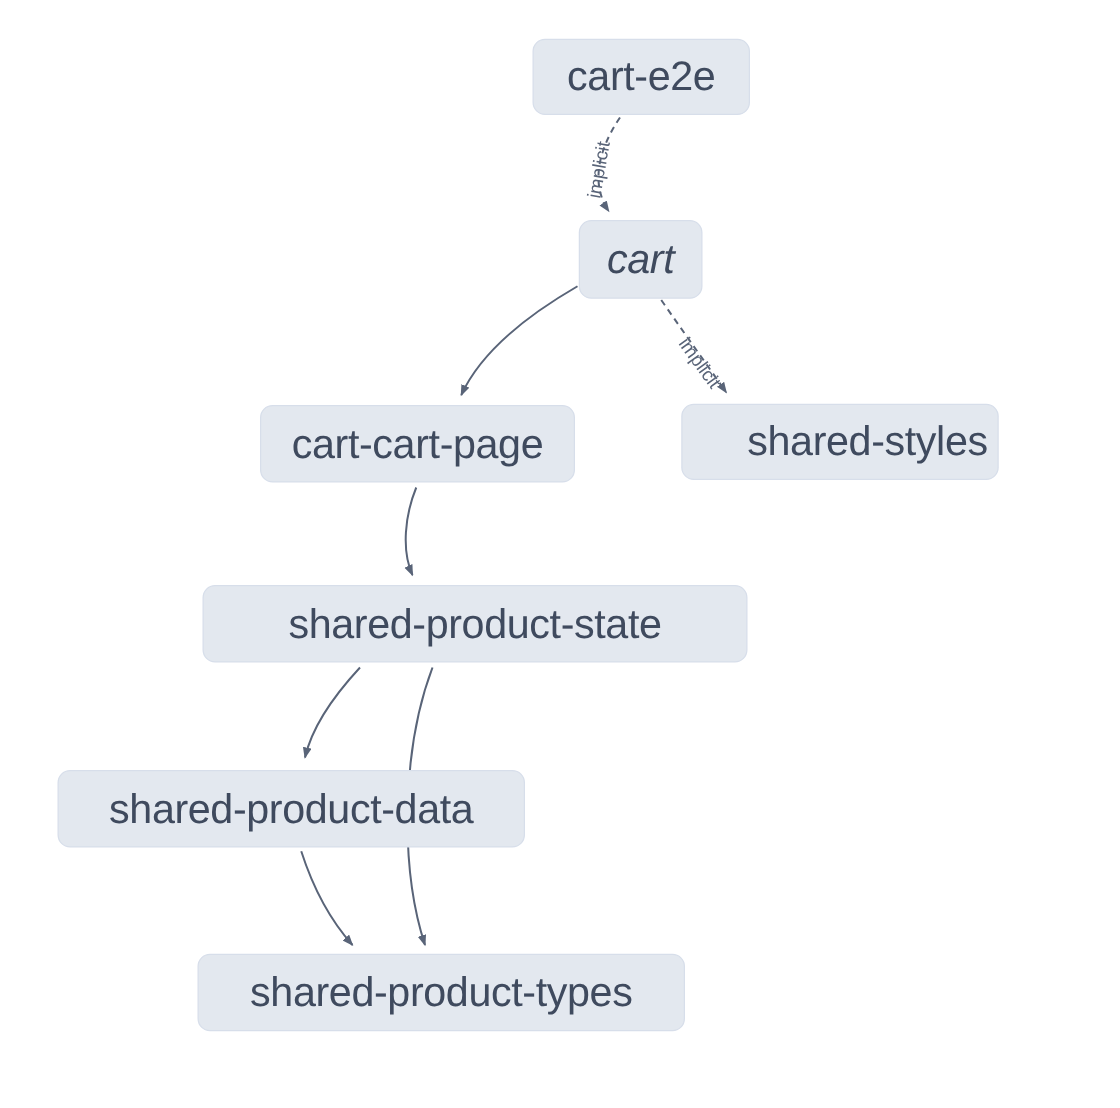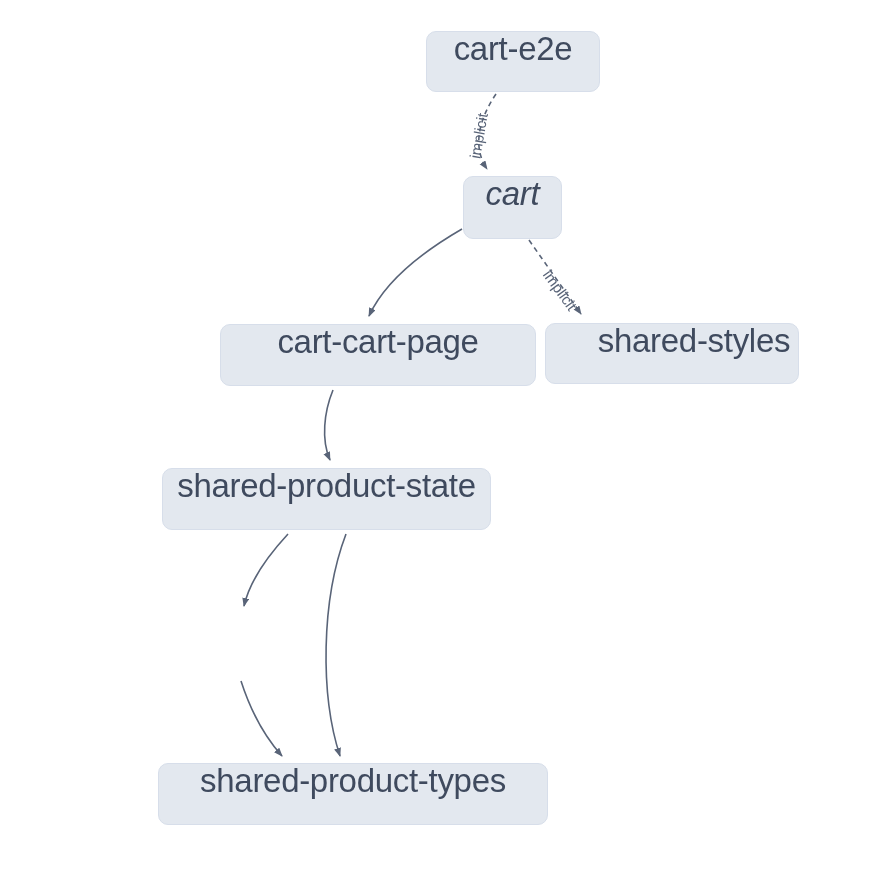--- a/index.html
+++ b/index.html
@@ -47,6 +47,7 @@
     border:1px solid var(--node-border);
     border-radius:10px;
     display:flex;
+    align-items:center;
     justify-content:center;
     cursor:pointer;
   }

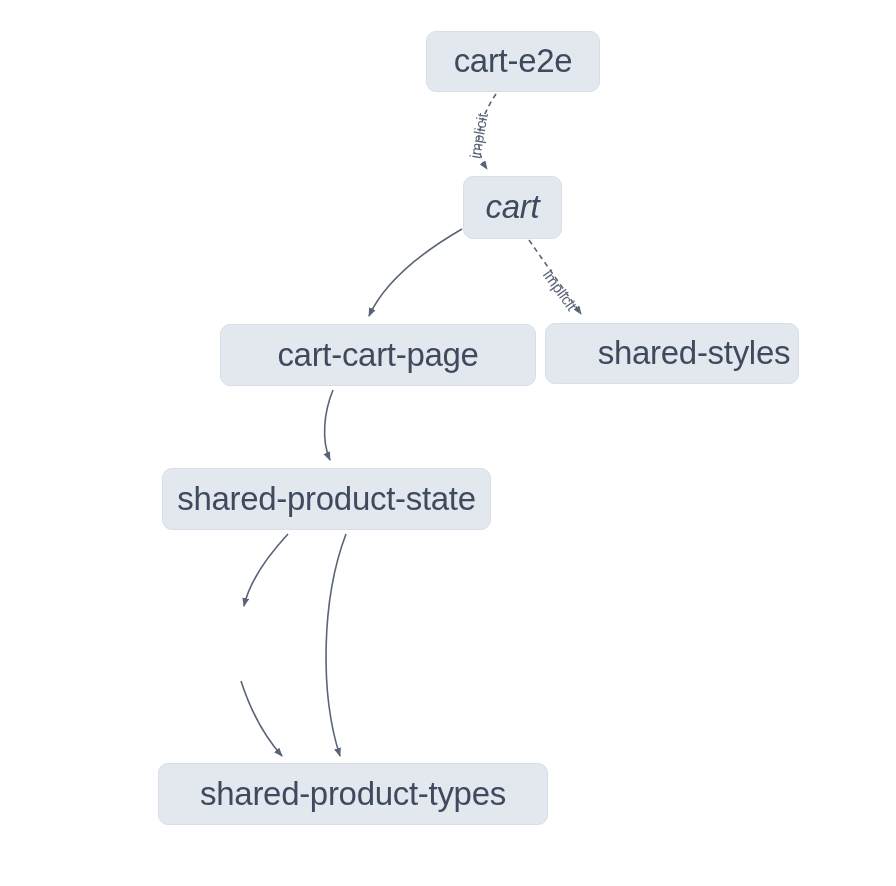--- a/index.html
+++ b/index.html
@@ -87,7 +87,7 @@
       <div class="graph-node" style="left: 463px; top: 176px; width: 99px; height: 63px; font-style: italic;">
         <span>cart</span>
       </div>
-      <div class="graph-node" style="left: 220px; top: 324px; width: 316px; height: 62px;">
+      <div class="graph-node" style="left: 208px; top: 324px; width: 252px; height: 62px;">
         <span>cart-cart-page</span>
       </div>
       <div class="graph-node" style="left: 545px; top: 323px; width: 254px; height: 61px; padding-left: 44px;">

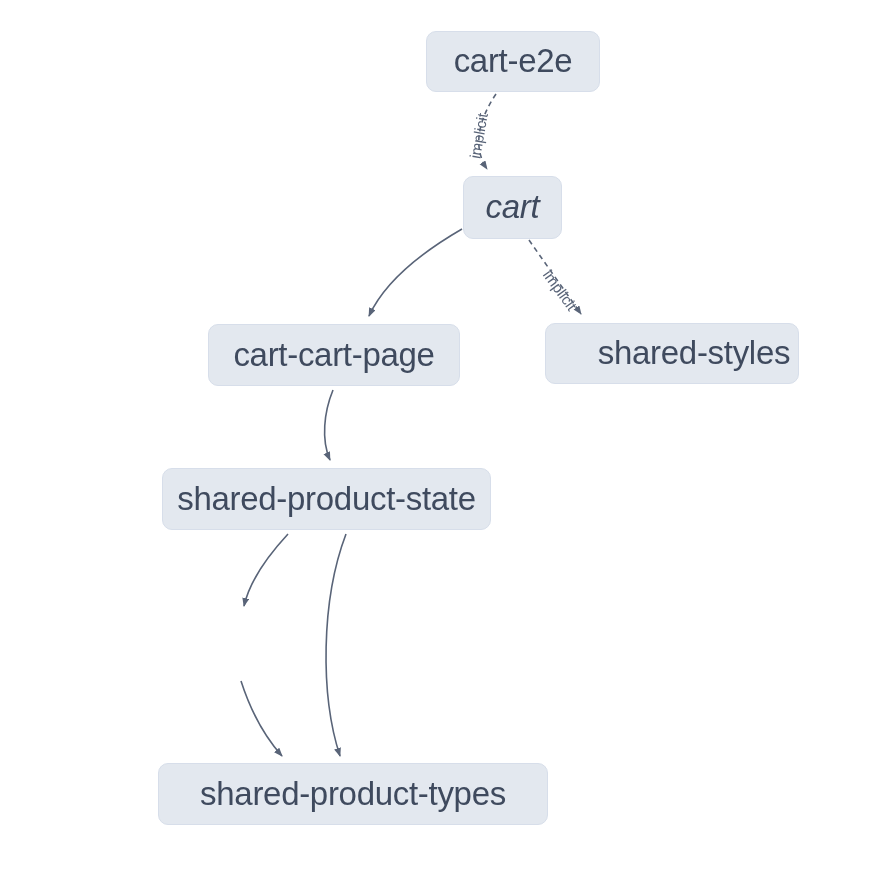--- a/index.html
+++ b/index.html
@@ -93,7 +93,7 @@
       <div class="graph-node" style="left: 545px; top: 323px; width: 254px; height: 61px; padding-left: 44px;">
         <span>shared-styles</span>
       </div>
-      <div class="graph-node" style="left: 162px; top: 468px; width: 329px; height: 62px;">
+      <div class="graph-node" style="left: 162px; top: 468px; width: 436px; height: 62px;">
         <span>shared-product-state</span>
       </div>
       <div class="graph-node" style="left: 158px; top: 763px; width: 390px; height: 62px;">

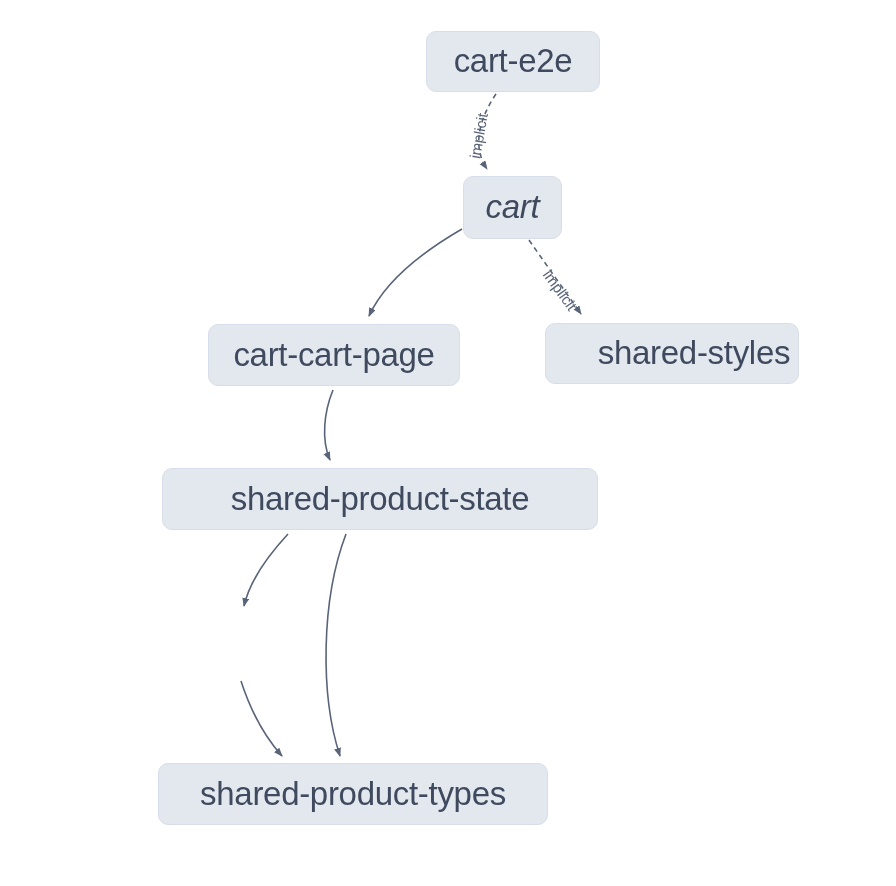--- a/index.html
+++ b/index.html
@@ -96,6 +96,9 @@
       <div class="graph-node" style="left: 162px; top: 468px; width: 436px; height: 62px;">
         <span>shared-product-state</span>
       </div>
+      <div class="graph-node" style="left: 46px; top: 616px; width: 374px; height: 62px;">
+        <span>shared-product-data</span>
+      </div>
       <div class="graph-node" style="left: 158px; top: 763px; width: 390px; height: 62px;">
         <span>shared-product-types</span>
       </div>

